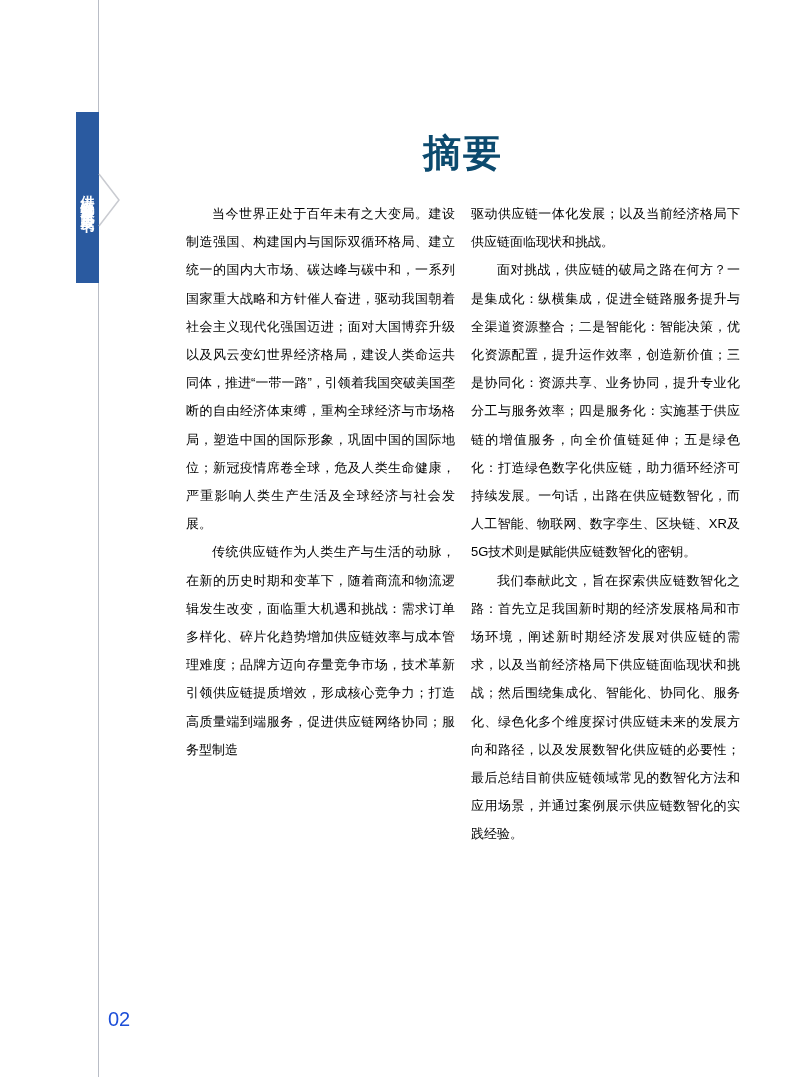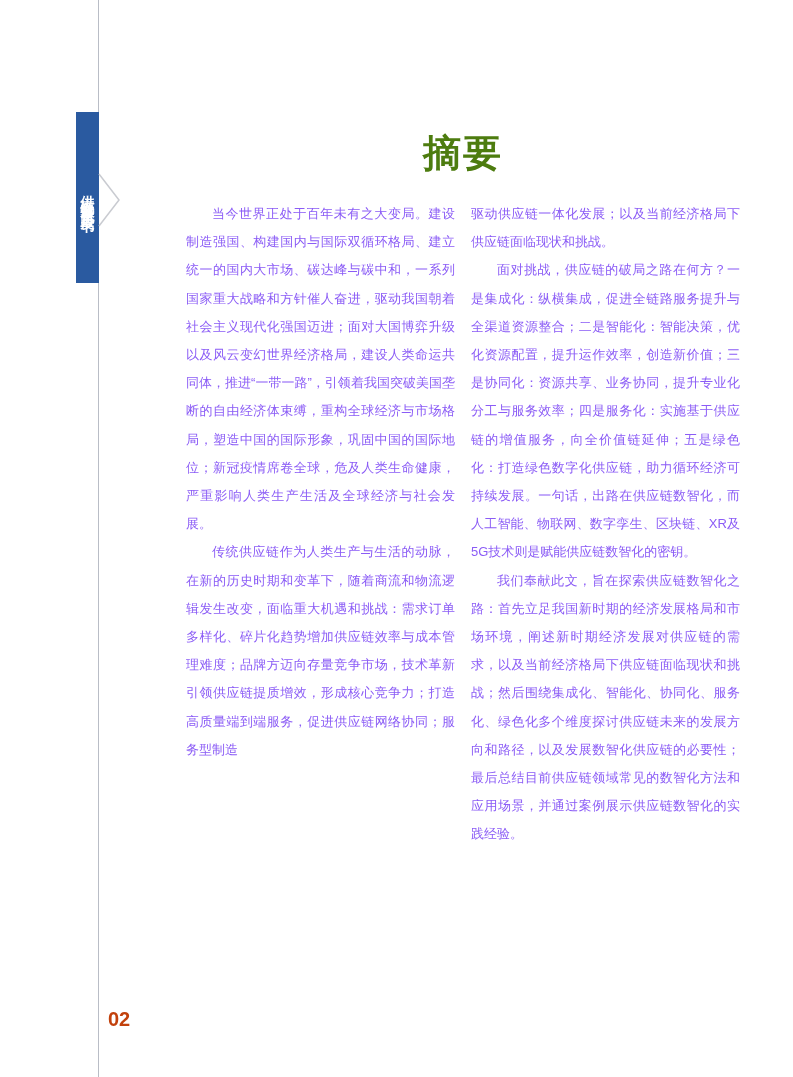--- a/index.html
+++ b/index.html
@@ -24,7 +24,7 @@
   
   .title{
     position:absolute;left:186px;top:128px;width:554px;margin:0;
-    text-align:center;font-size:38px;font-weight:600;color:#4d7c0f;
+    text-align:center;font-size:38px;font-weight:600;color:#0c4a6e;
     letter-spacing:2px;
   }
   

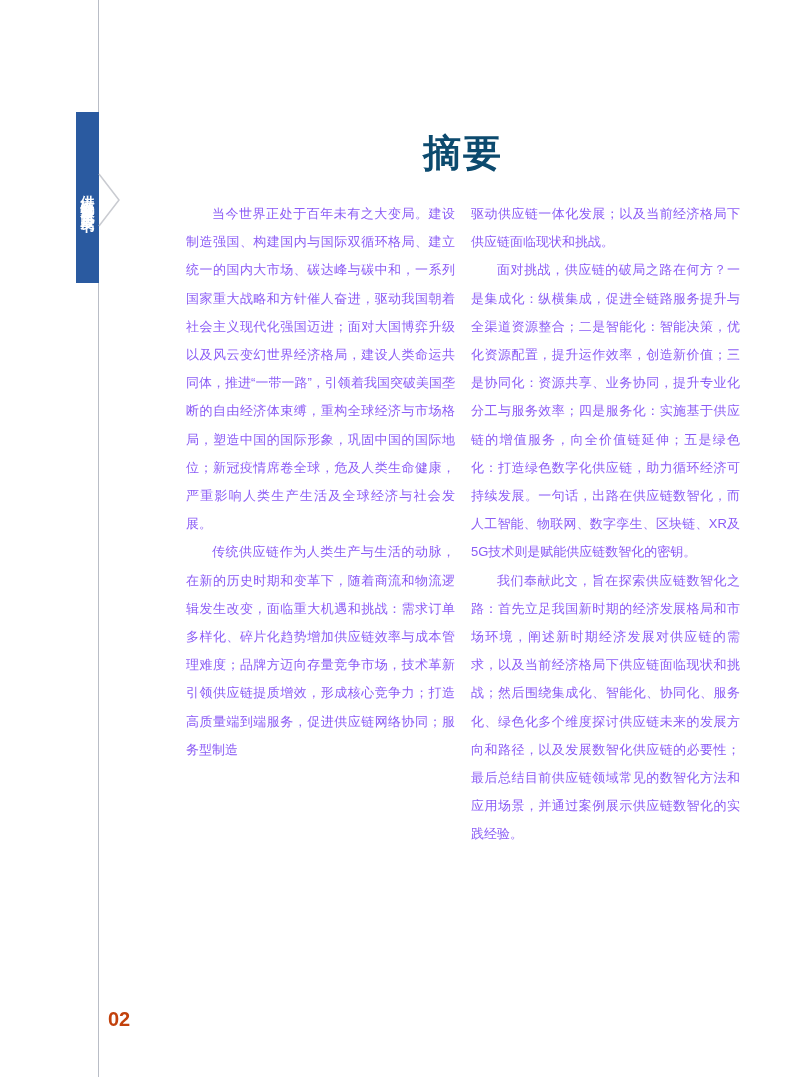--- a/index.html
+++ b/index.html
@@ -34,7 +34,7 @@
   }
   .col{width:269px;}
   .para{
-    margin:0;color:#8b5cf6;font-size:13px;line-height:28.2px;
+    margin:0;color:#000000;font-size:13px;line-height:28.2px;
     text-align:justify;word-break:break-all;
   }
   .para.indent{text-indent:2em;}

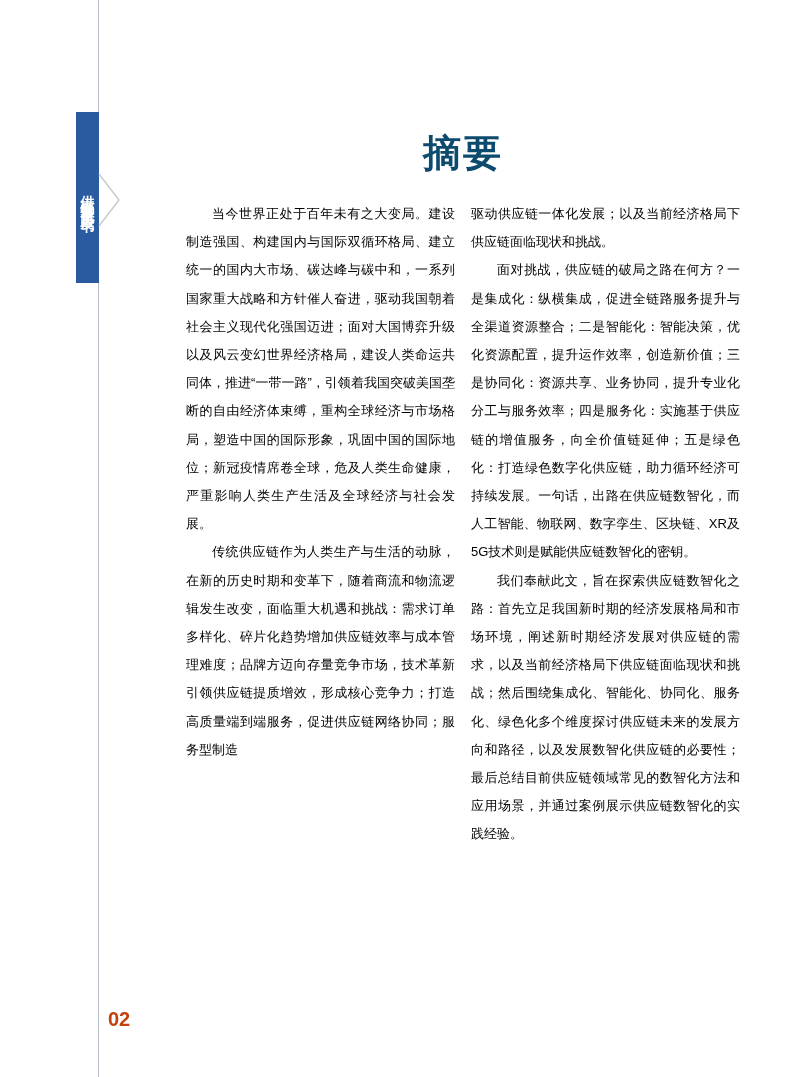--- a/index.html
+++ b/index.html
@@ -41,7 +41,7 @@
   
   .pagenum{
     position:absolute;left:108px;top:1008px;
-    font-size:20px;color:#c2410c;font-weight:700;text-align:center;
+    font-size:20px;color:#1d4ed8;font-weight:400;text-align:center;
   }
 </style>
 </head>

